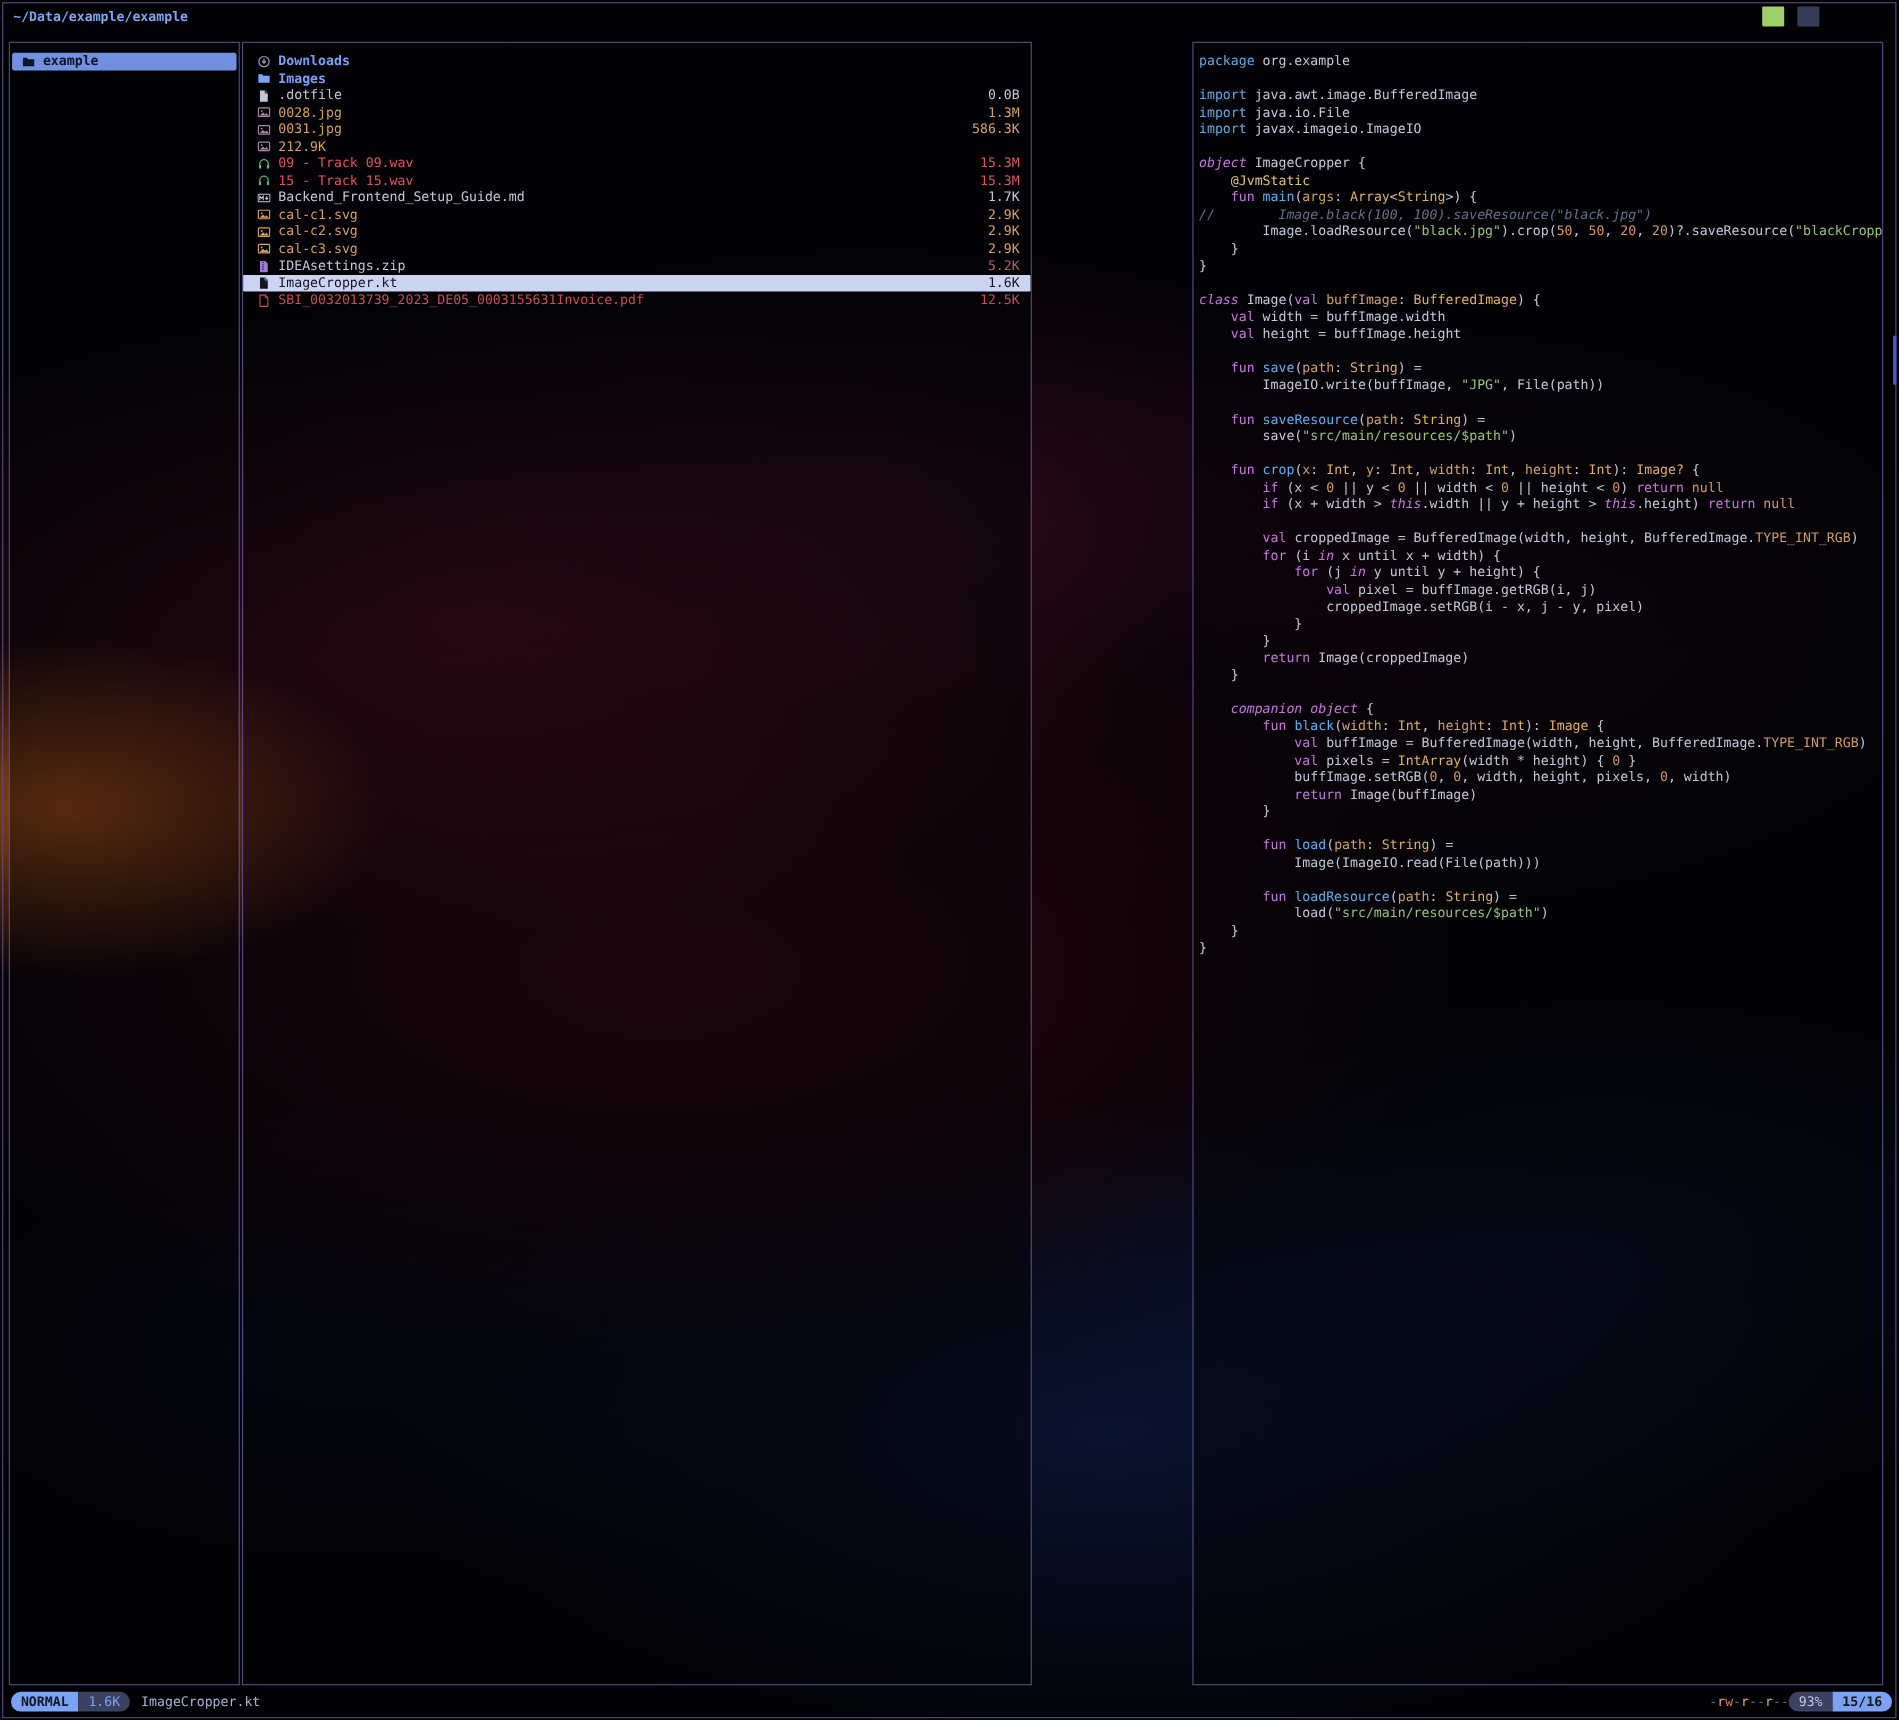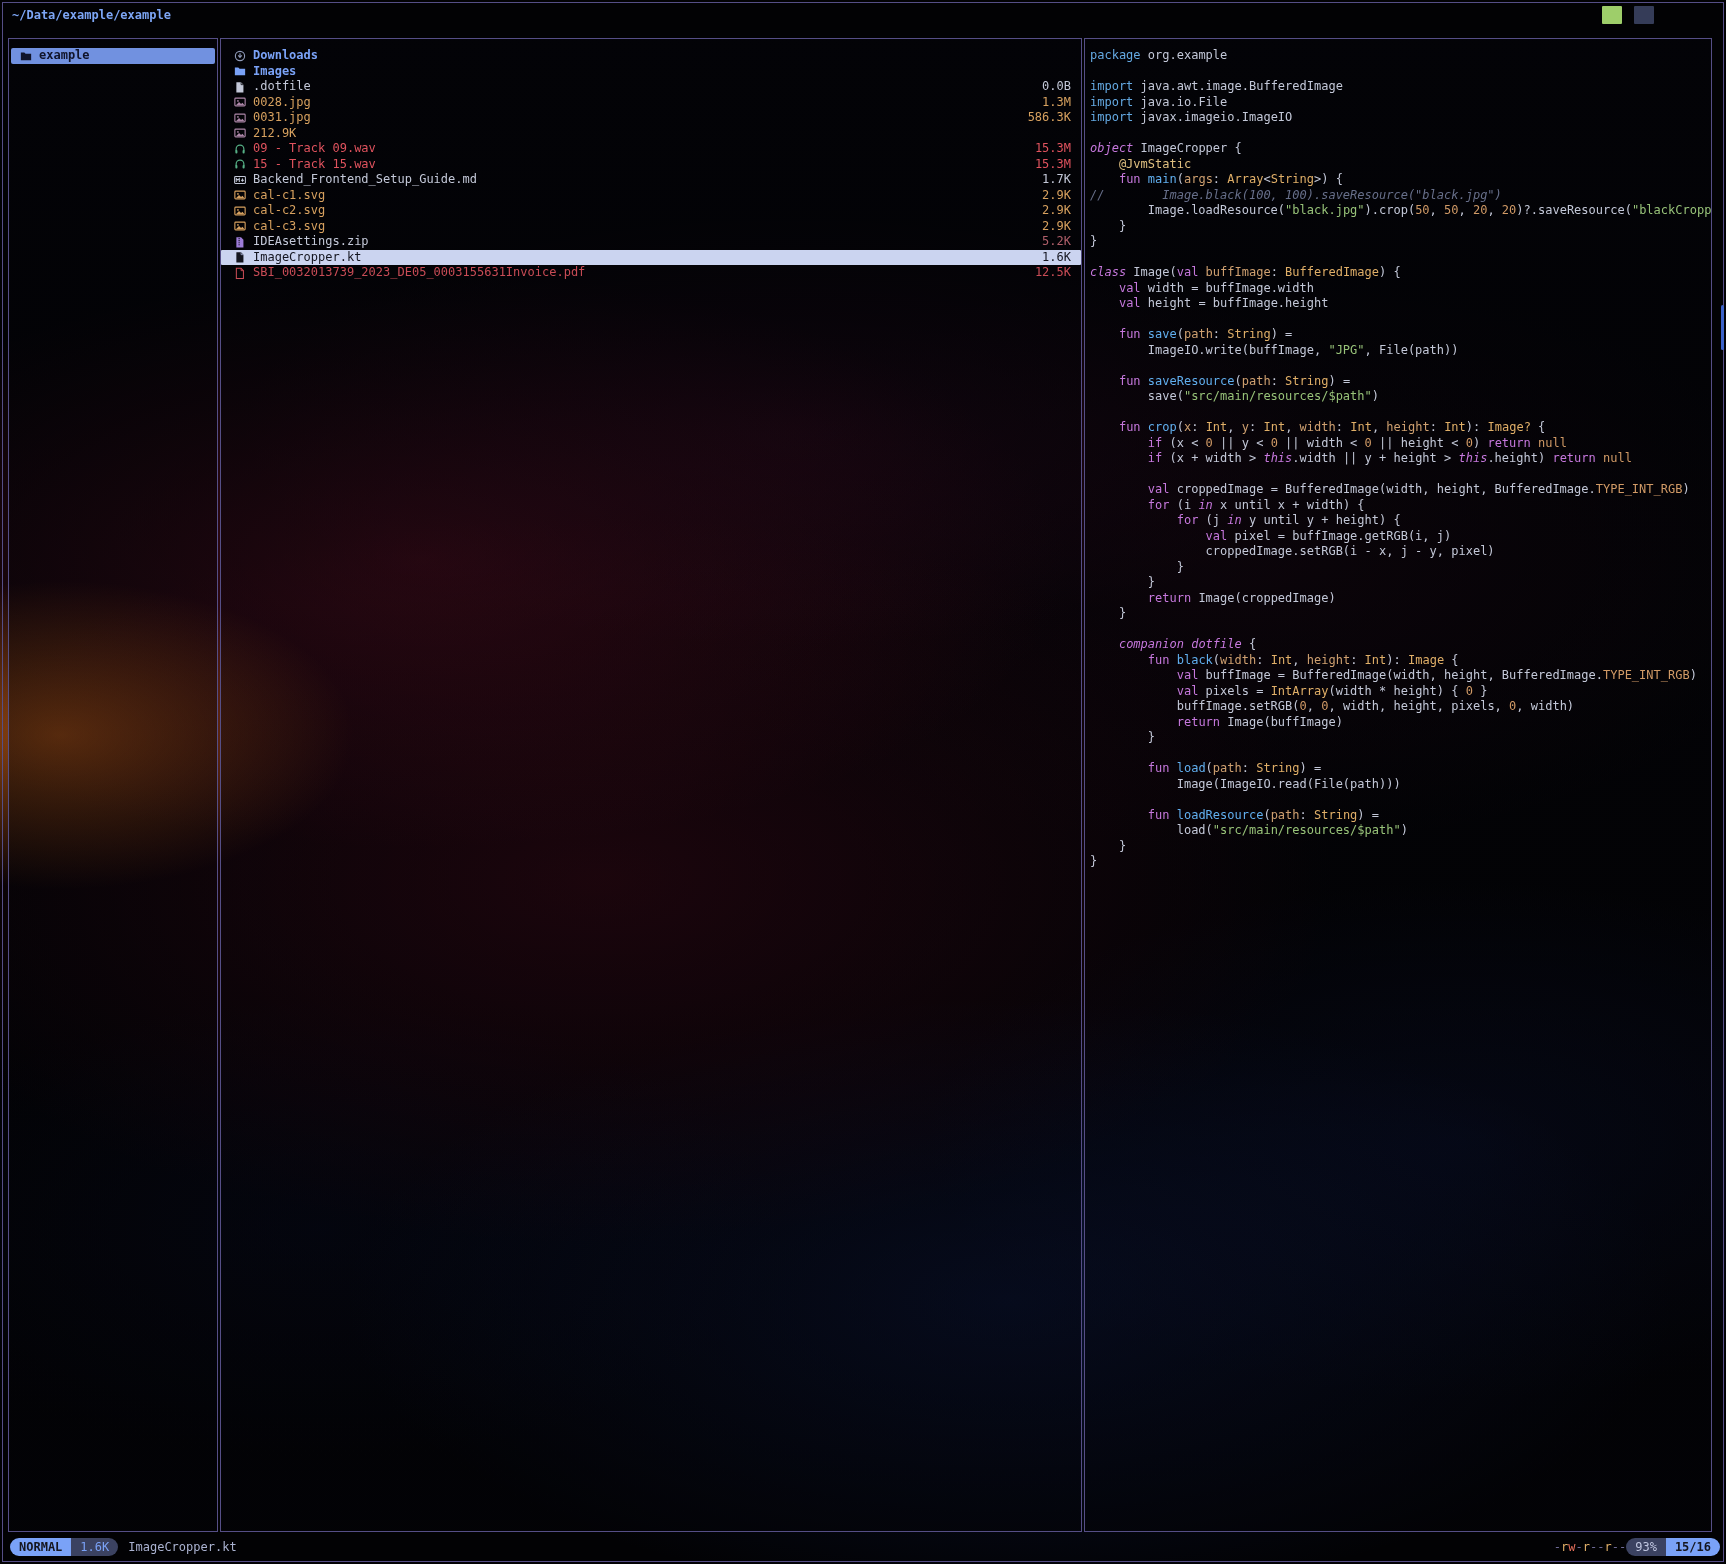--- a/index.html
+++ b/index.html
@@ -39,7 +39,7 @@
   .pane{position:absolute;top:12px;bottom:0;border:1px solid #554e86;box-sizing:border-box;overflow:hidden;
     background:linear-gradient(180deg, rgba(3,3,7,0.93) 0%, rgba(3,3,7,0.72) 16%, rgba(4,4,8,0.42) 38%, rgba(3,3,7,0.50) 100%);}
   .pane.sidebar{left:8px;width:210px;}
-  .pane.files{left:220px;width:862px;}
+  .pane.files{left:220px;width:718px;}
   .pane.preview{left:1084px;width:628px;}
   .pane-inner{padding-top:9px;}
 

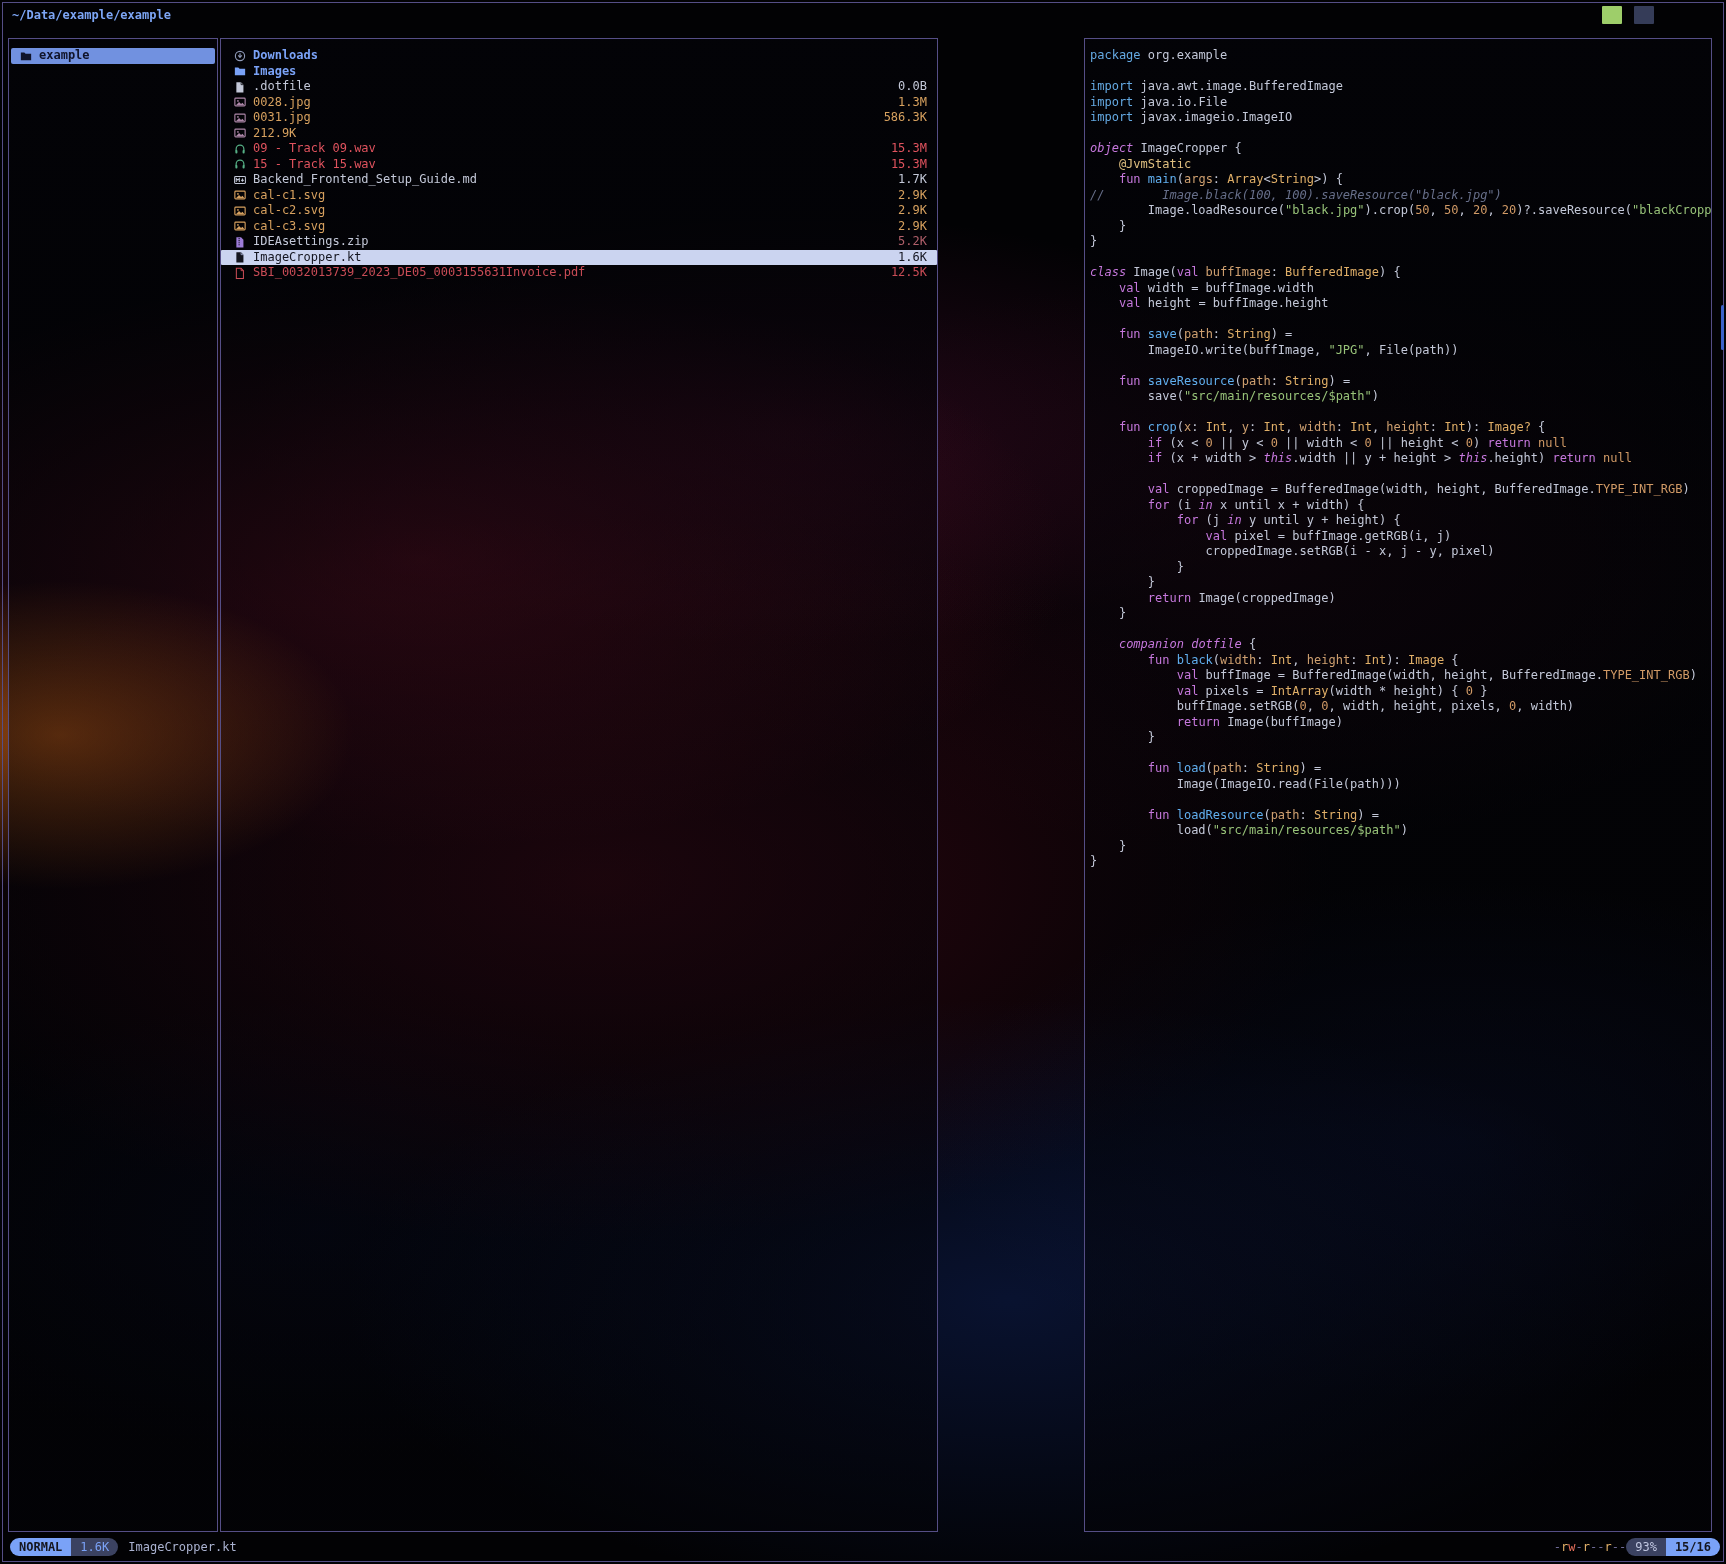--- a/index.html
+++ b/index.html
@@ -308,7 +308,7 @@
           <div class="code-line"><span class="c-fg">        </span><span class="c-kw">return</span><span class="c-fg"> Image(croppedImage)</span></div>
           <div class="code-line"><span class="c-fg">    }</span></div>
           <div class="code-line">&nbsp;</div>
-          <div class="code-line"><span class="c-fg">    </span><span class="c-kwi">companion dotfile</span><span class="c-fg"> {</span></div>
+          <div class="code-line"><span class="c-fg">    </span><span class="c-kwi">companion object</span><span class="c-fg"> {</span></div>
           <div class="code-line"><span class="c-fg">        </span><span class="c-kw">fun</span><span class="c-fn"> black</span><span class="c-fg">(</span><span class="c-prm">width</span><span class="c-fg">: </span><span class="c-ty">Int</span><span class="c-fg">, </span><span class="c-prm">height</span><span class="c-fg">: </span><span class="c-ty">Int</span><span class="c-fg">): </span><span class="c-ty">Image</span><span class="c-fg"> {</span></div>
           <div class="code-line"><span class="c-fg">            </span><span class="c-kw">val</span><span class="c-fg"> buffImage = BufferedImage(width, height, BufferedImage.</span><span class="c-num">TYPE_INT_RGB</span><span class="c-fg">)</span></div>
           <div class="code-line"><span class="c-fg">            </span><span class="c-kw">val</span><span class="c-fg"> pixels = </span><span class="c-ty">IntArray</span><span class="c-fg">(width * height) { </span><span class="c-num">0</span><span class="c-fg"> }</span></div>

